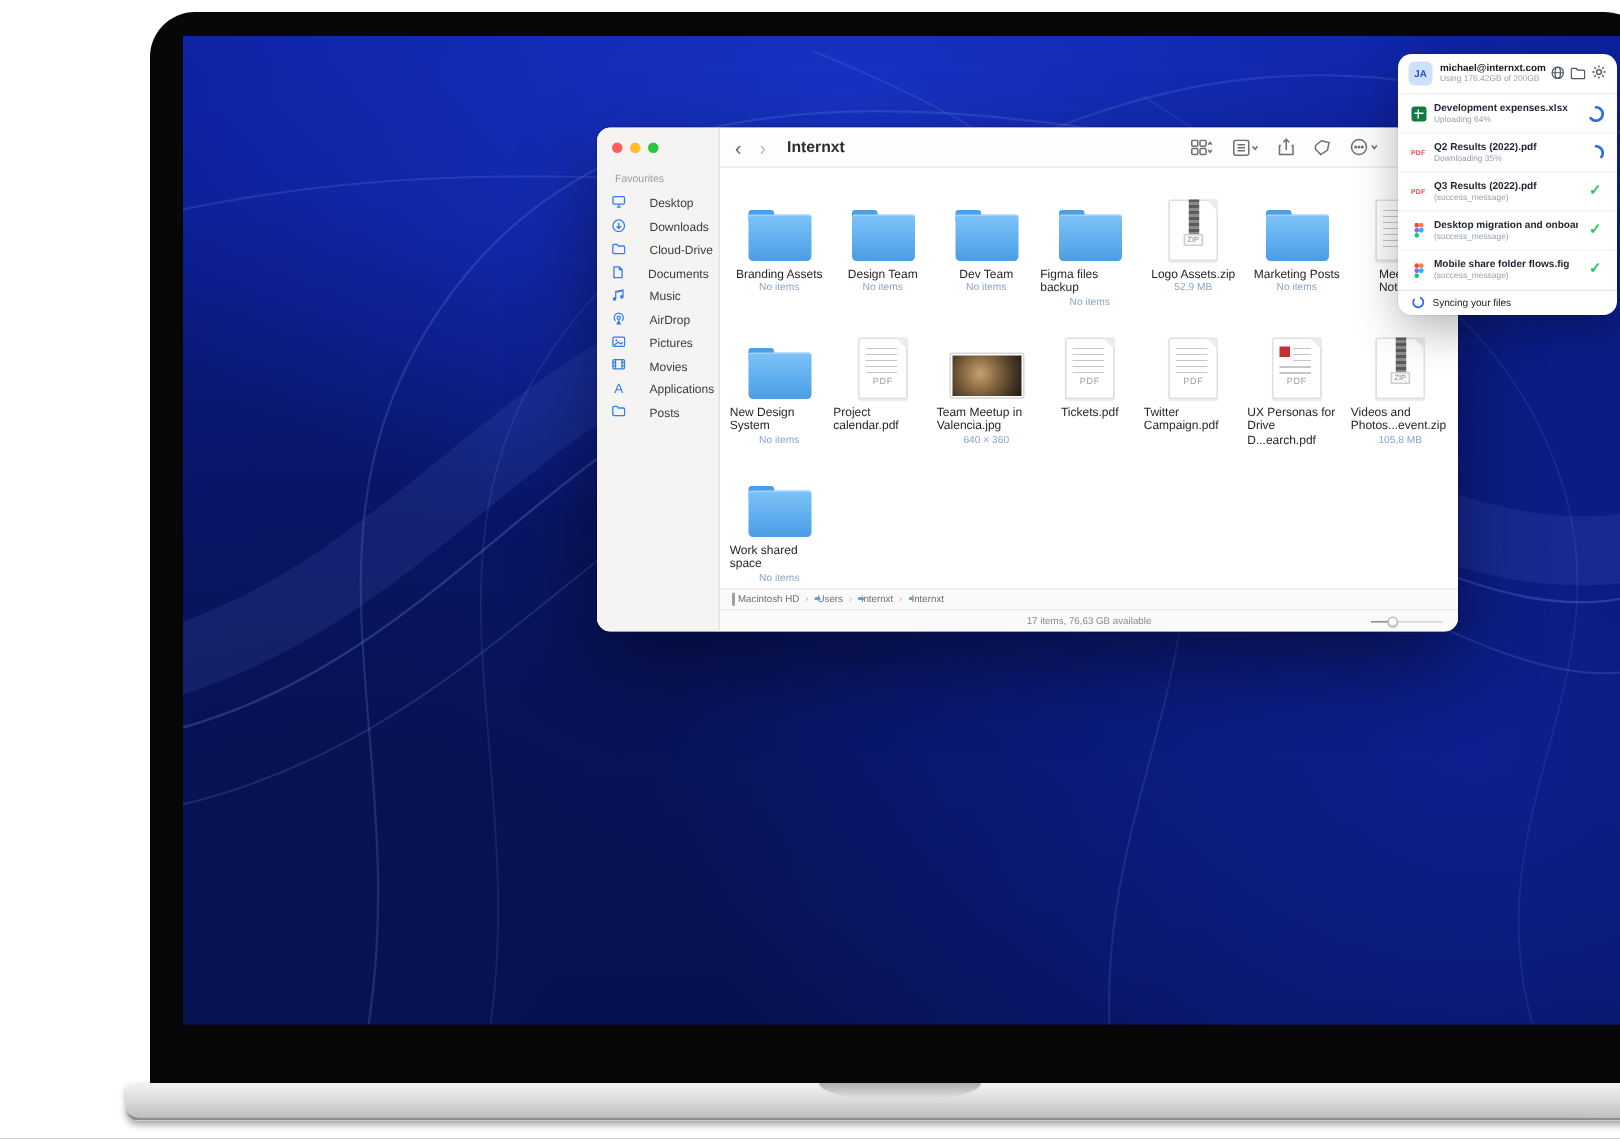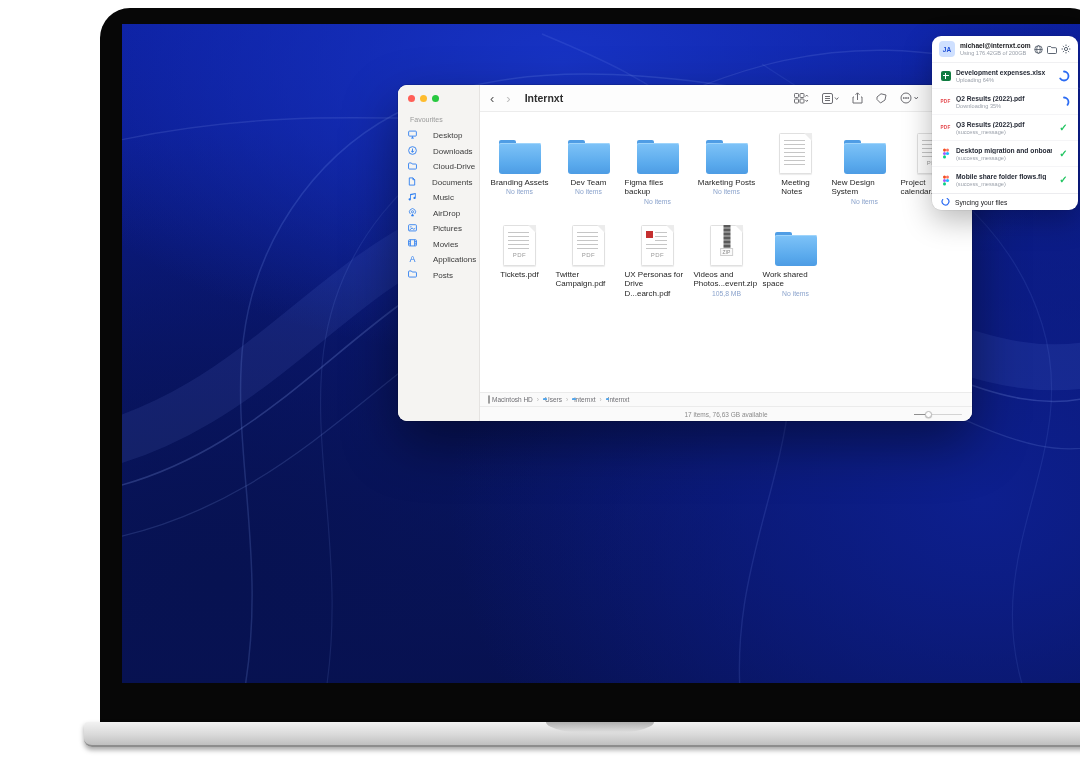--- a/index.html
+++ b/index.html
@@ -307,6 +307,16 @@
                   <div class="body"></div>
                 </div>
               </div>
+              <div class="flabel">Design Team</div>
+              <div class="finfo">No items</div>
+            </div>
+            <div class="cell">
+              <div class="icon-box">
+                <div class="fi-folder">
+                  <div class="tab"></div>
+                  <div class="body"></div>
+                </div>
+              </div>
               <div class="flabel">Dev Team</div>
               <div class="finfo">No items</div>
             </div>

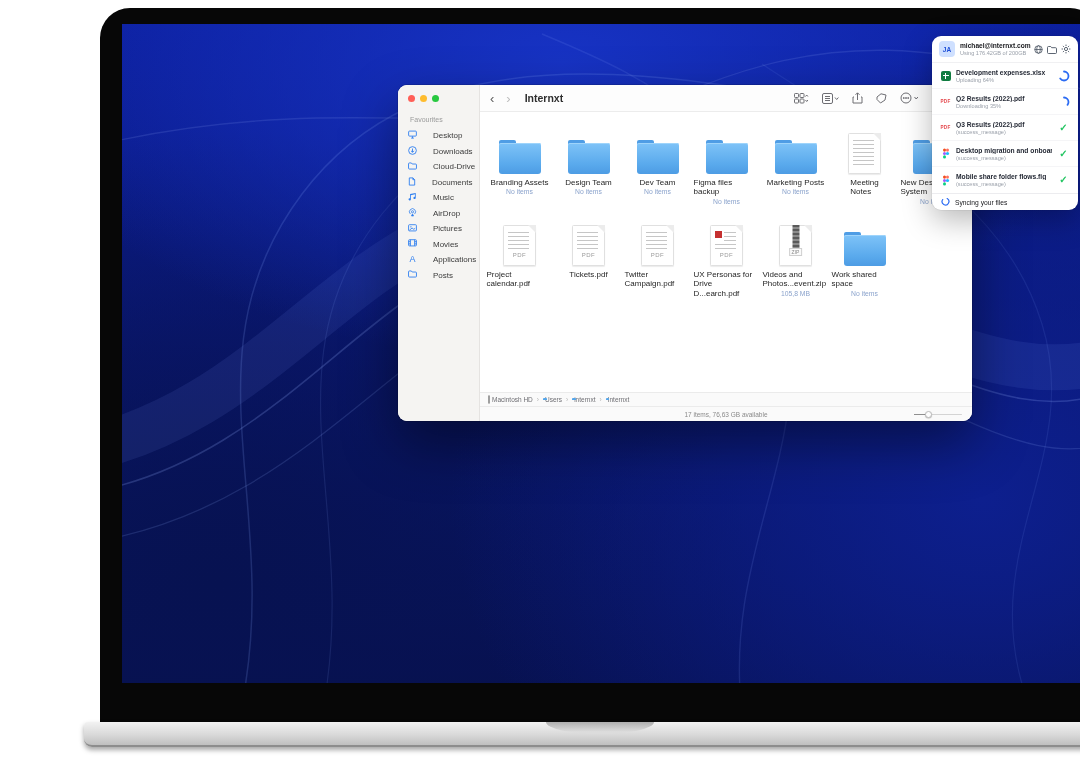--- a/index.html
+++ b/index.html
@@ -332,6 +332,17 @@
             </div>
             <div class="cell">
               <div class="icon-box">
+                <div class="fi-page fi-zip">
+                  <div class="fold"></div>
+                  <div class="zipper"></div>
+                  <div class="zlbl">ZIP</div>
+                </div>
+              </div>
+              <div class="flabel">Logo Assets.zip</div>
+              <div class="finfo">52,9 MB</div>
+            </div>
+            <div class="cell">
+              <div class="icon-box">
                 <div class="fi-folder">
                   <div class="tab"></div>
                   <div class="body"></div>

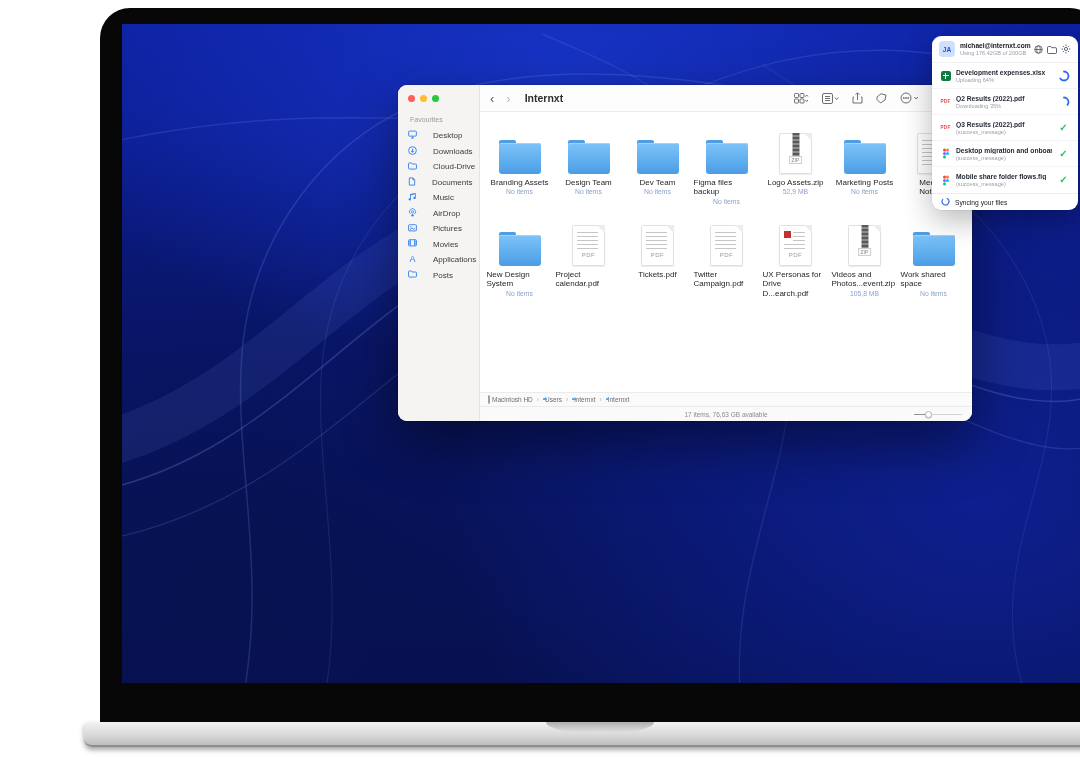--- a/index.html
+++ b/index.html
@@ -383,6 +383,15 @@
             </div>
             <div class="cell">
               <div class="icon-box">
+                <div class="fi-photo">
+                  <div class="img"></div>
+                </div>
+              </div>
+              <div class="flabel">Team Meetup in Valencia.jpg</div>
+              <div class="finfo">640 × 360</div>
+            </div>
+            <div class="cell">
+              <div class="icon-box">
                 <div class="fi-page">
                   <div class="fold"></div>
                   <div class="lines"></div>

